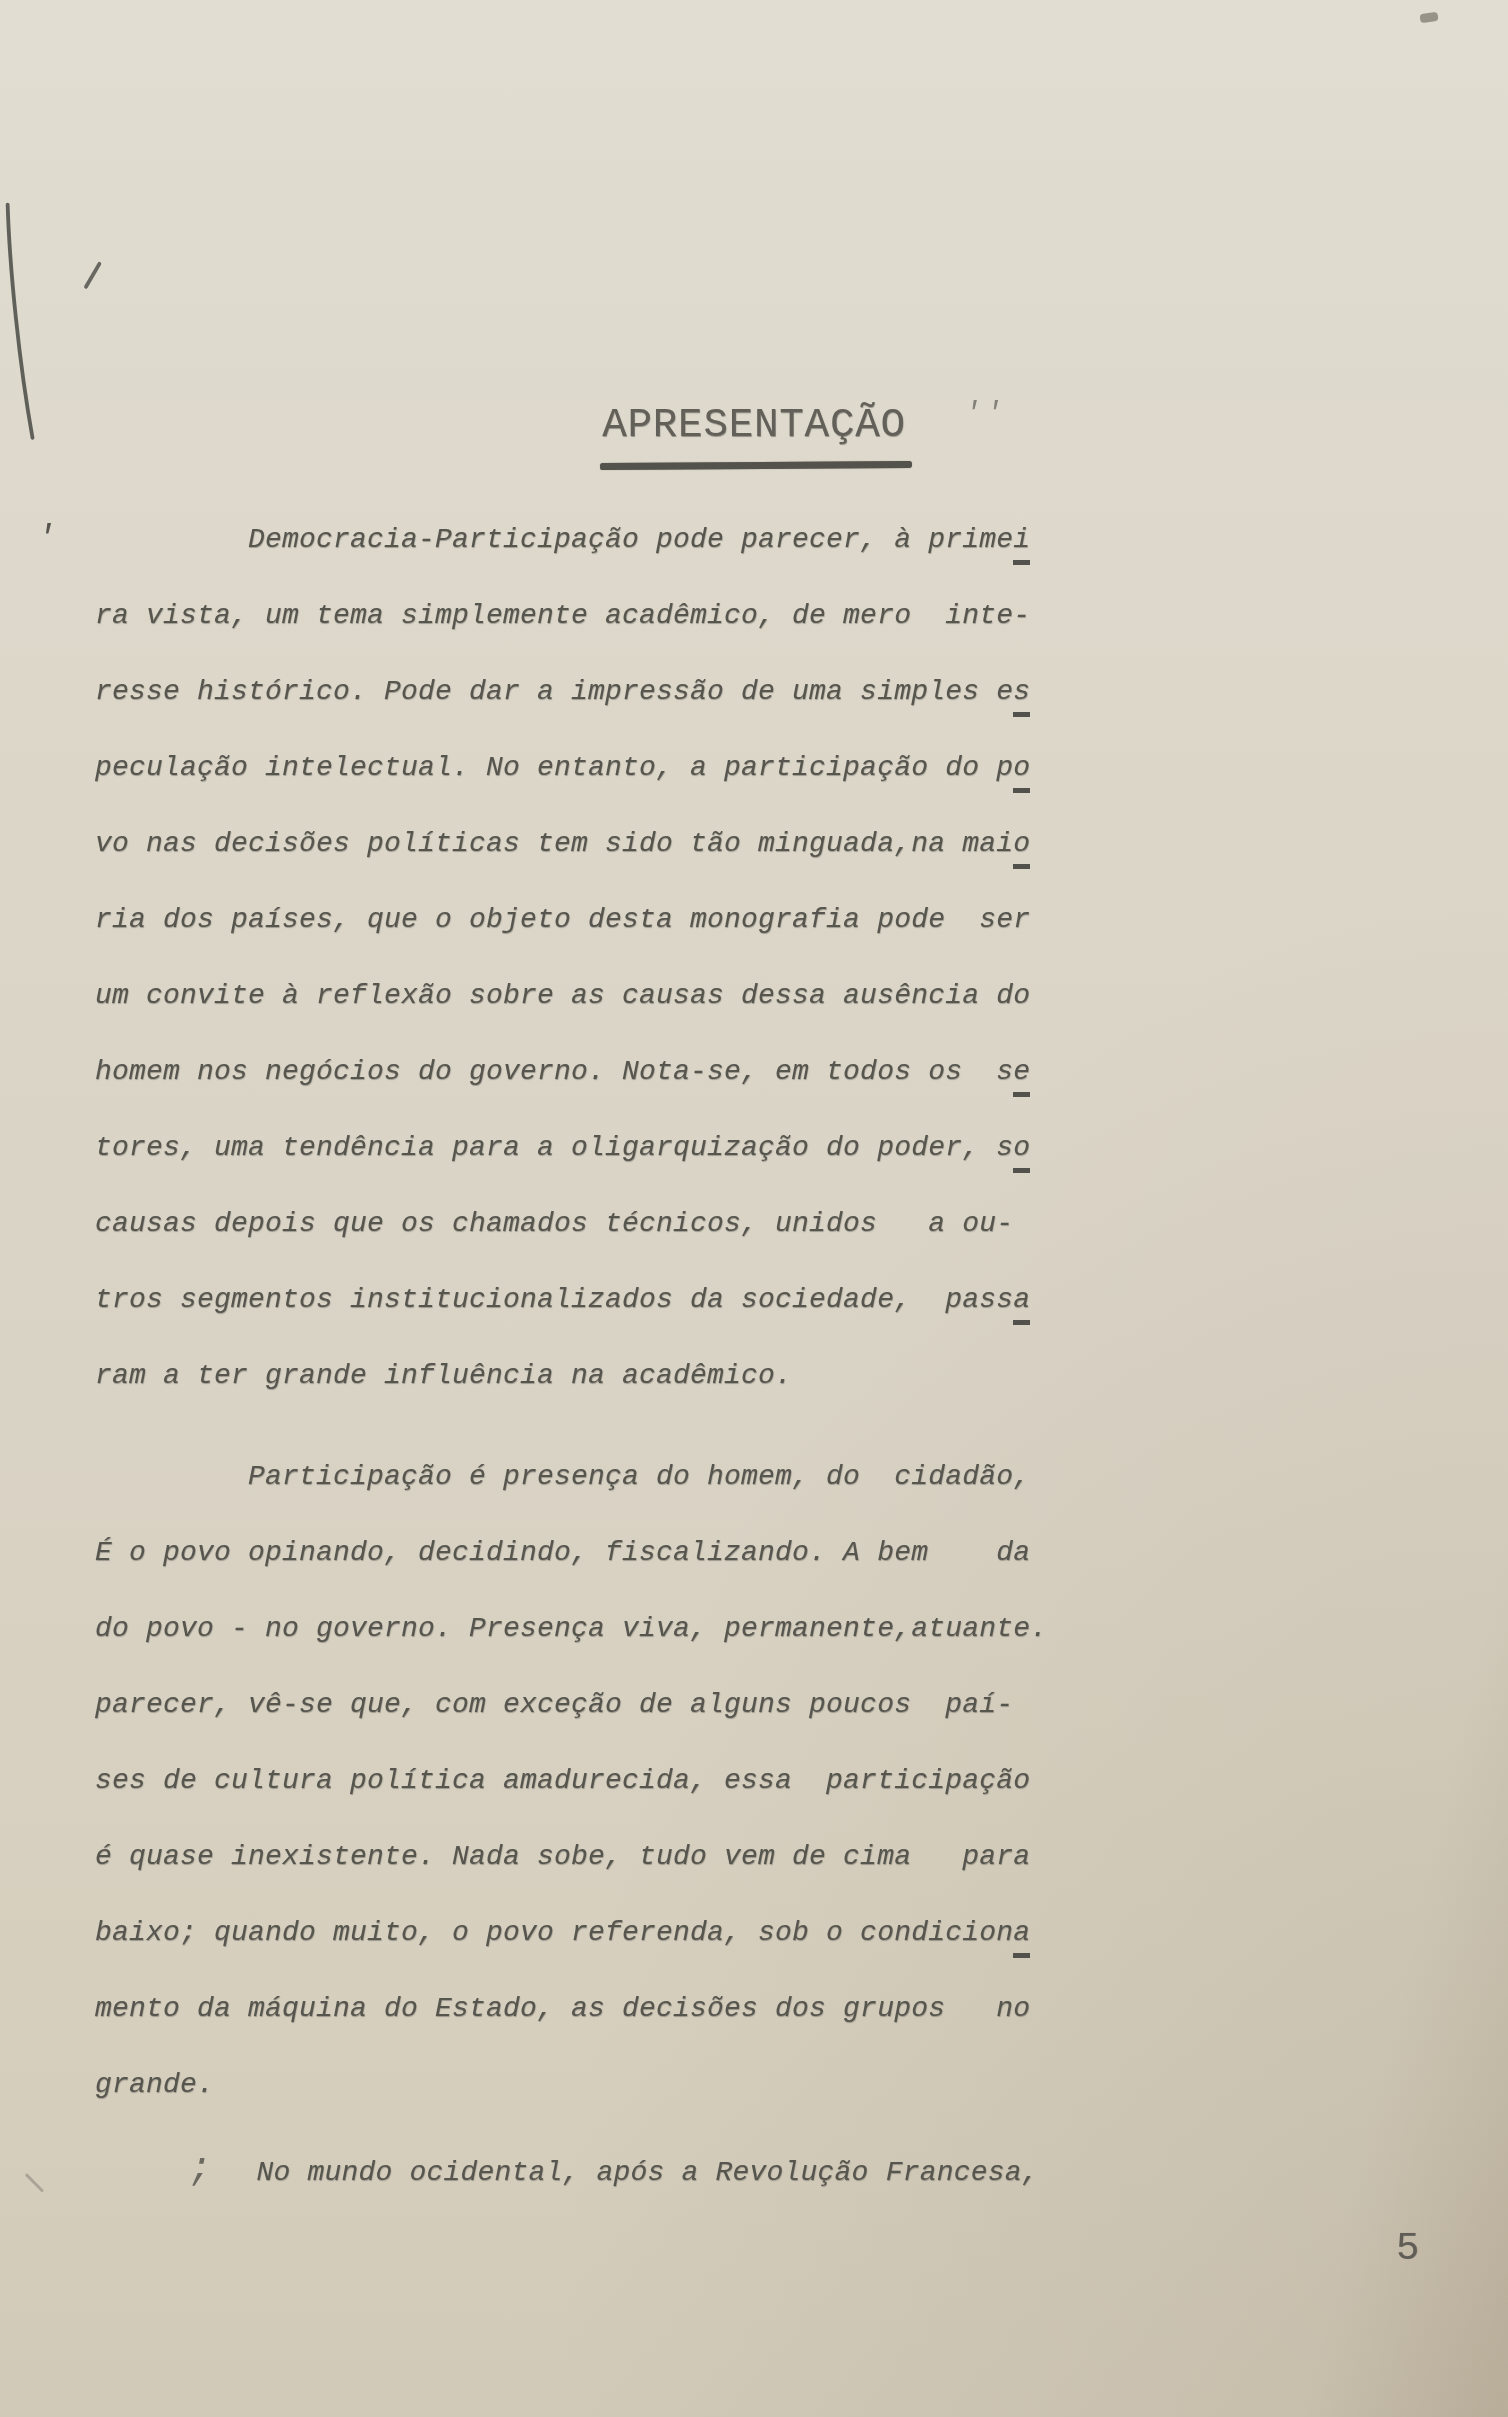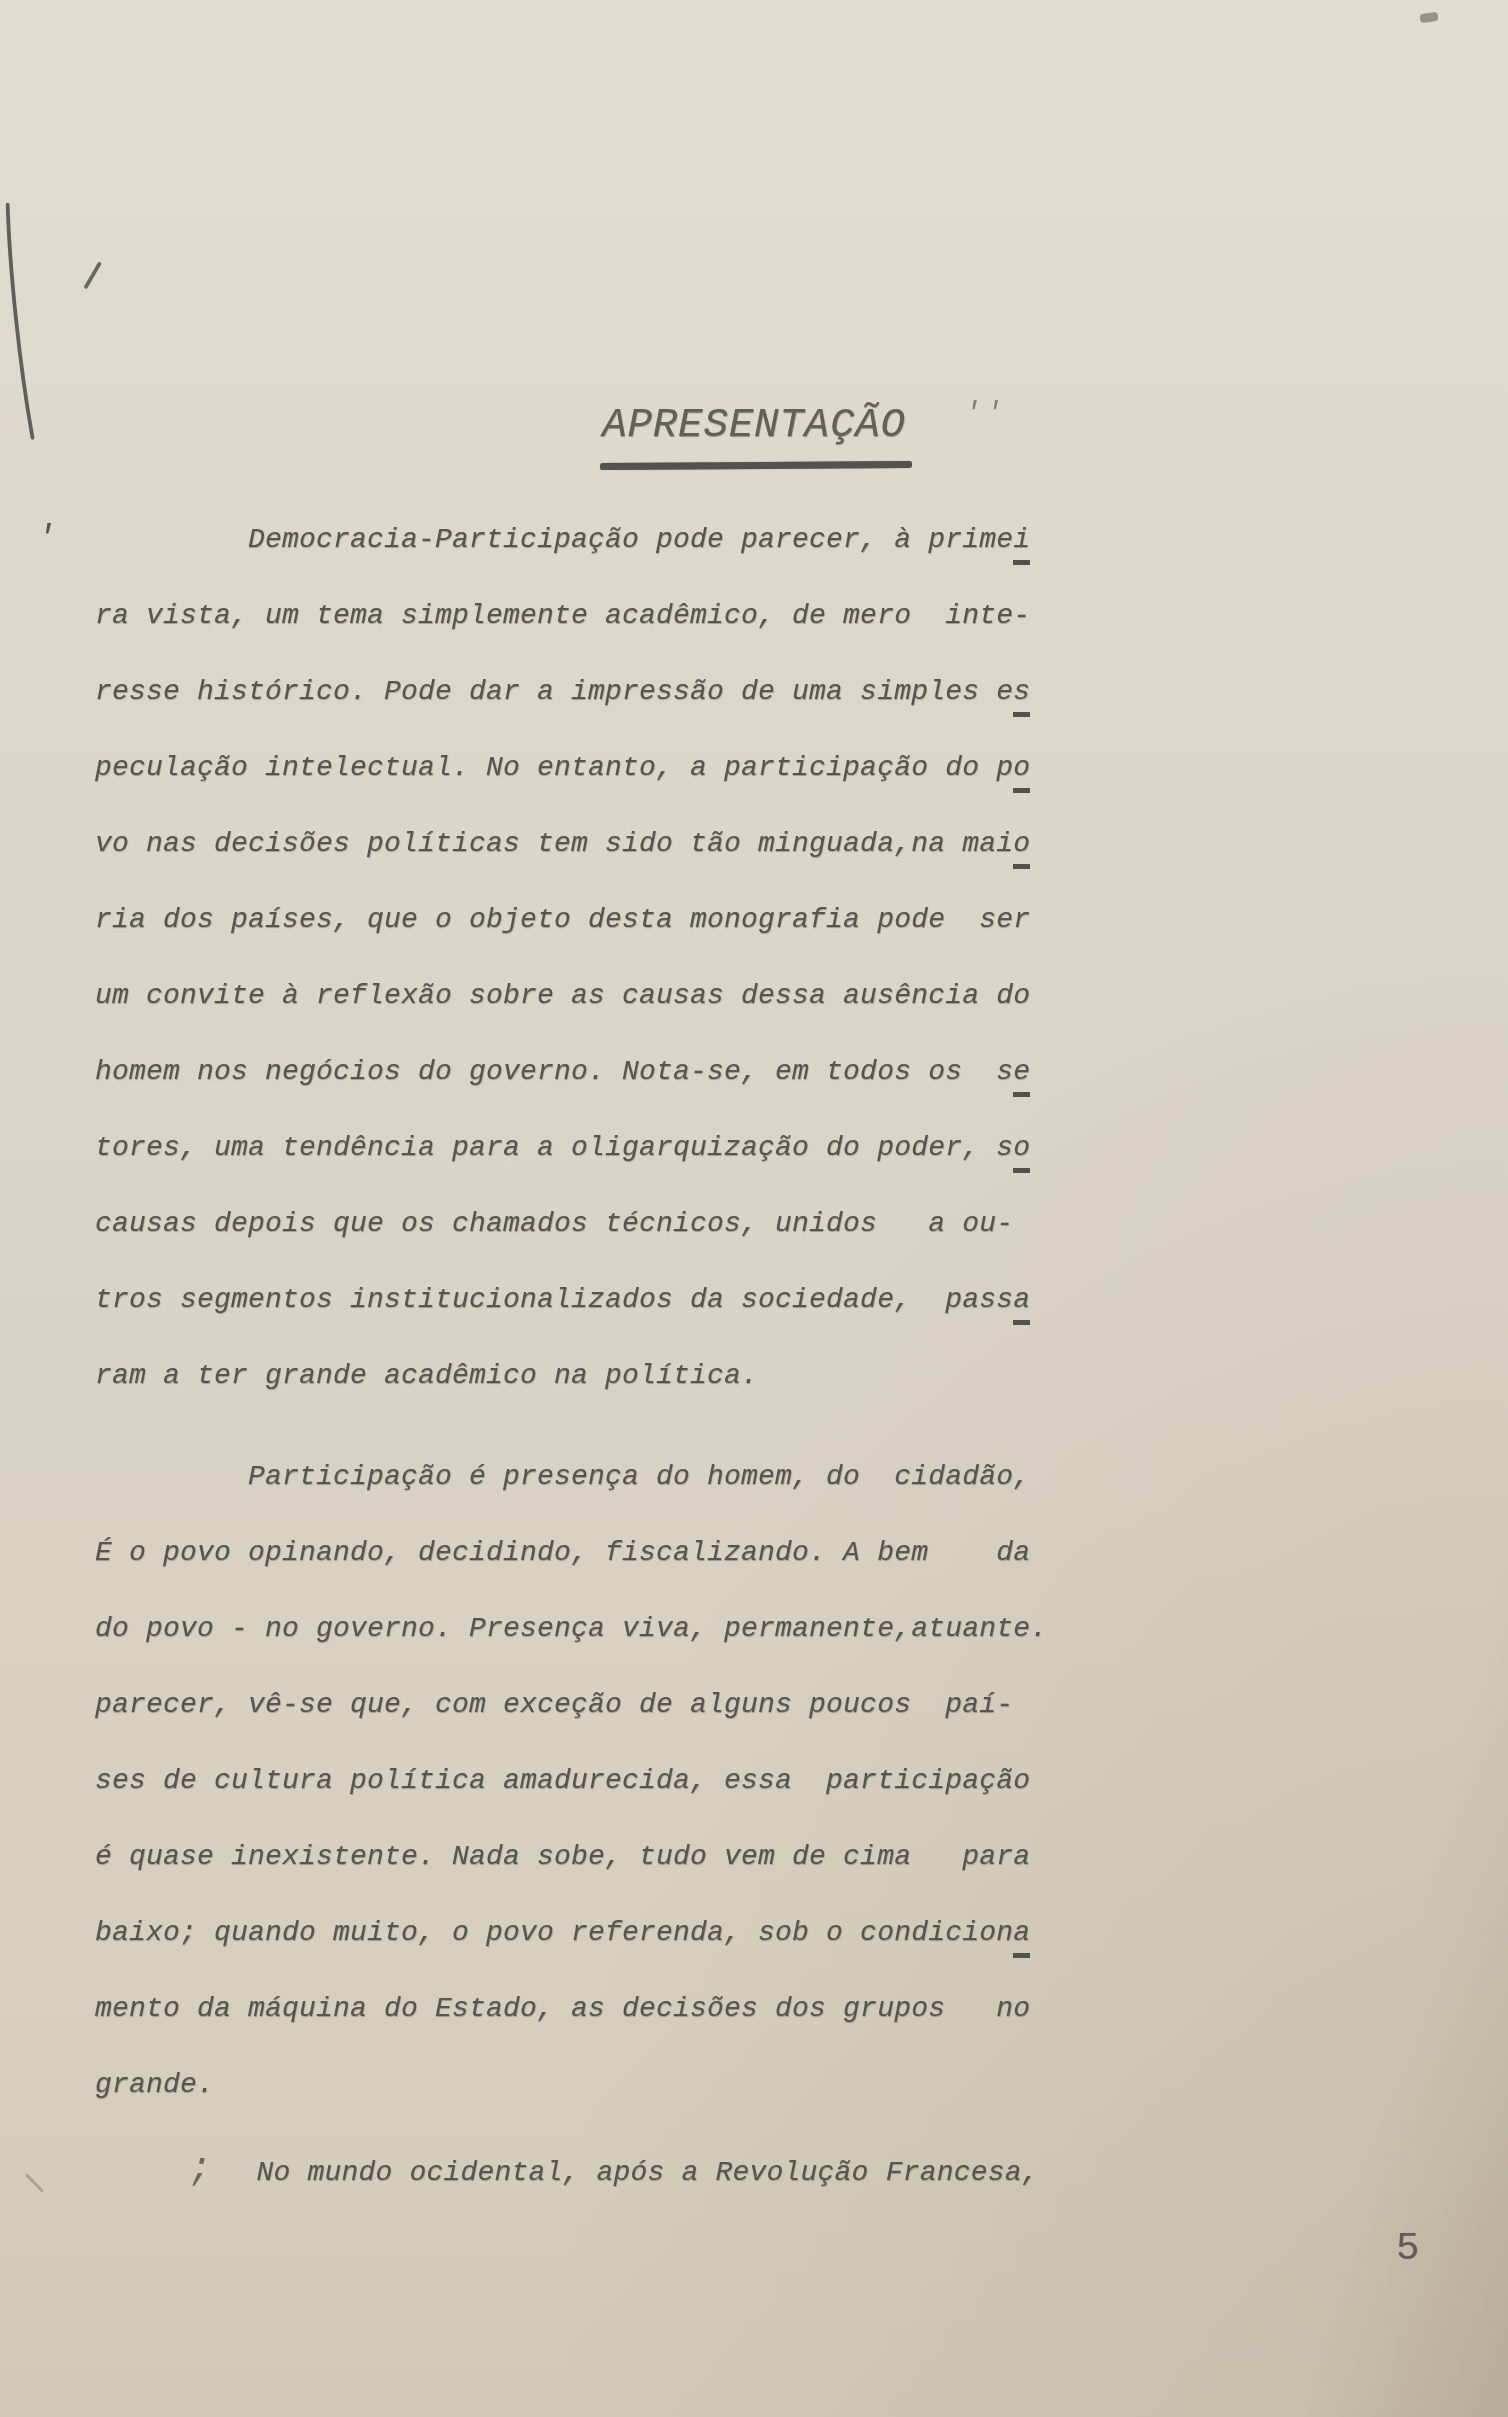--- a/index.html
+++ b/index.html
@@ -16,7 +16,6 @@
   .title-wrap { position: absolute; left: 0; top: 402px; width: 100%; text-align: center; }
   .title {
     display: inline-block;
-    font-style: italic;
     font-size: 41px;
     letter-spacing: 0.7px;
     color: #626059;

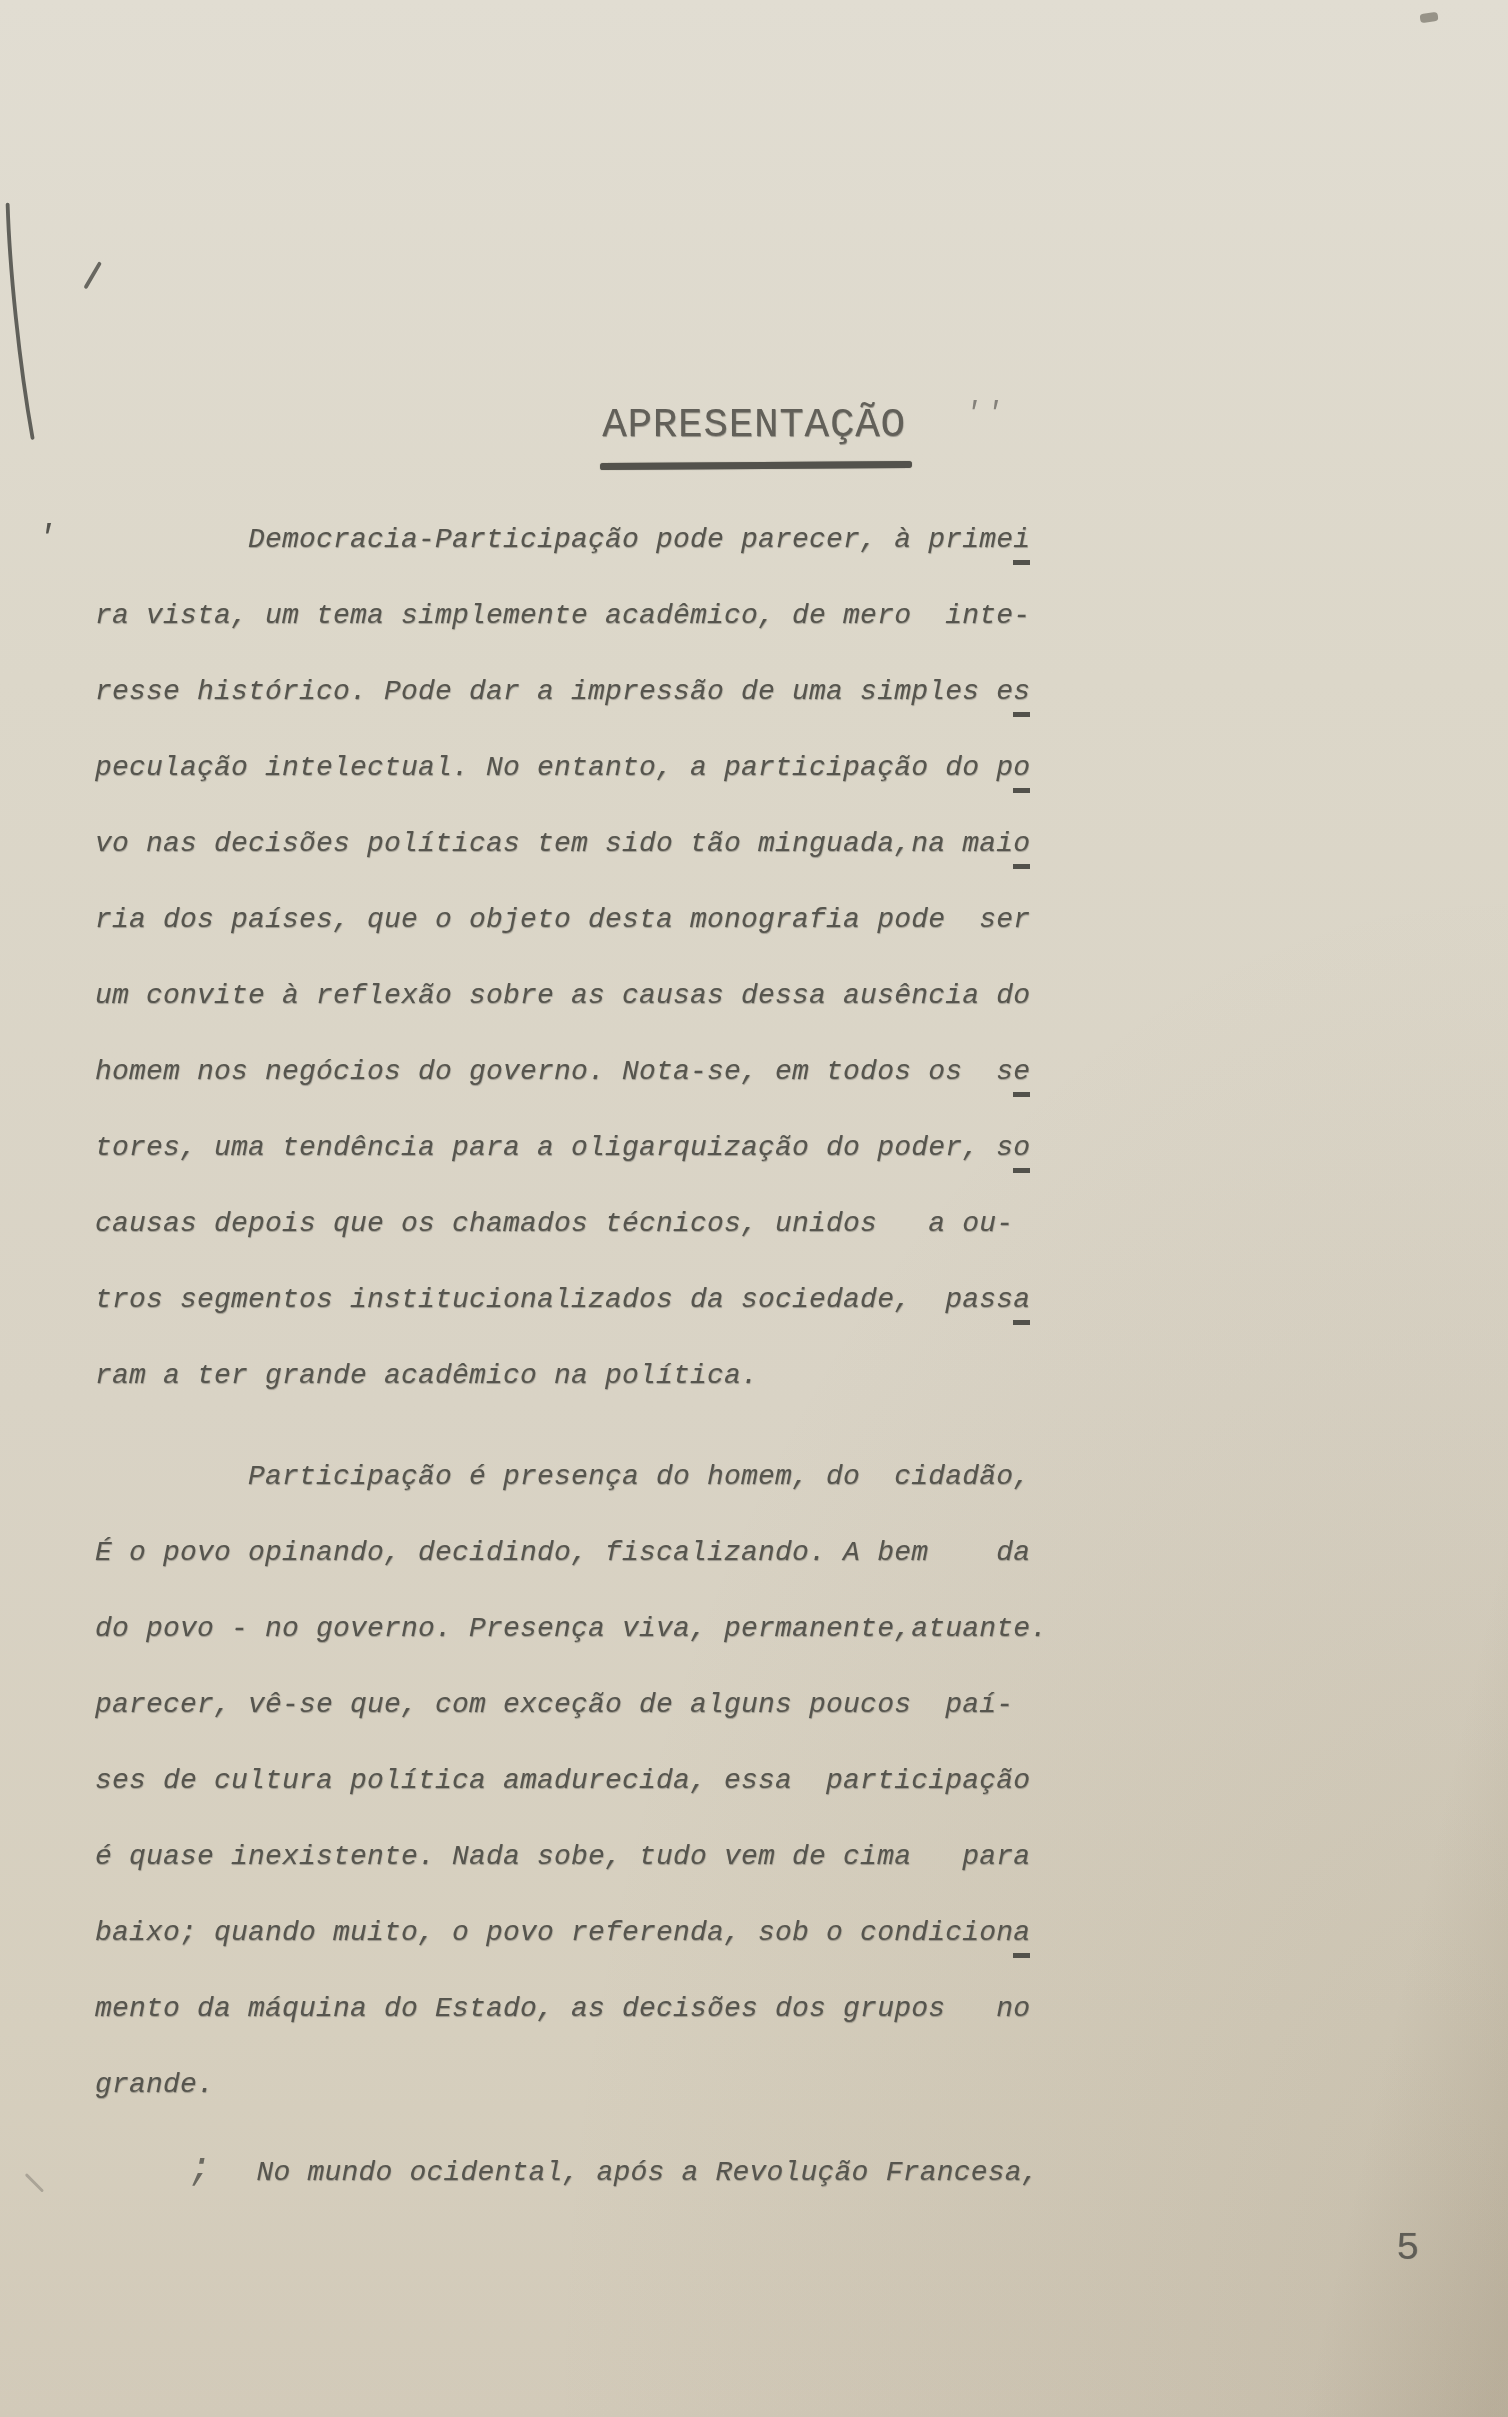--- a/index.html
+++ b/index.html
@@ -111,7 +111,7 @@
       <div class="line"><span>tores, uma tendência para a oligarquização do poder, s</span><span class="cont">o</span></div>
       <div class="line"><span>causas depois que os chamados técnicos, unidos   a ou-</span></div>
       <div class="line"><span>tros segmentos institucionalizados da sociedade,  pass</span><span class="cont">a</span></div>
-      <div class="line"><span>ram a ter grande acadêmico na política.</span></div>
+      <div class="line"><span>ram a ter grande influência na acadêmico.</span></div>
     </div>
     <div class="para">
       <div class="line"><span>         Participação é presença do homem, do  cidadão,</span></div>

